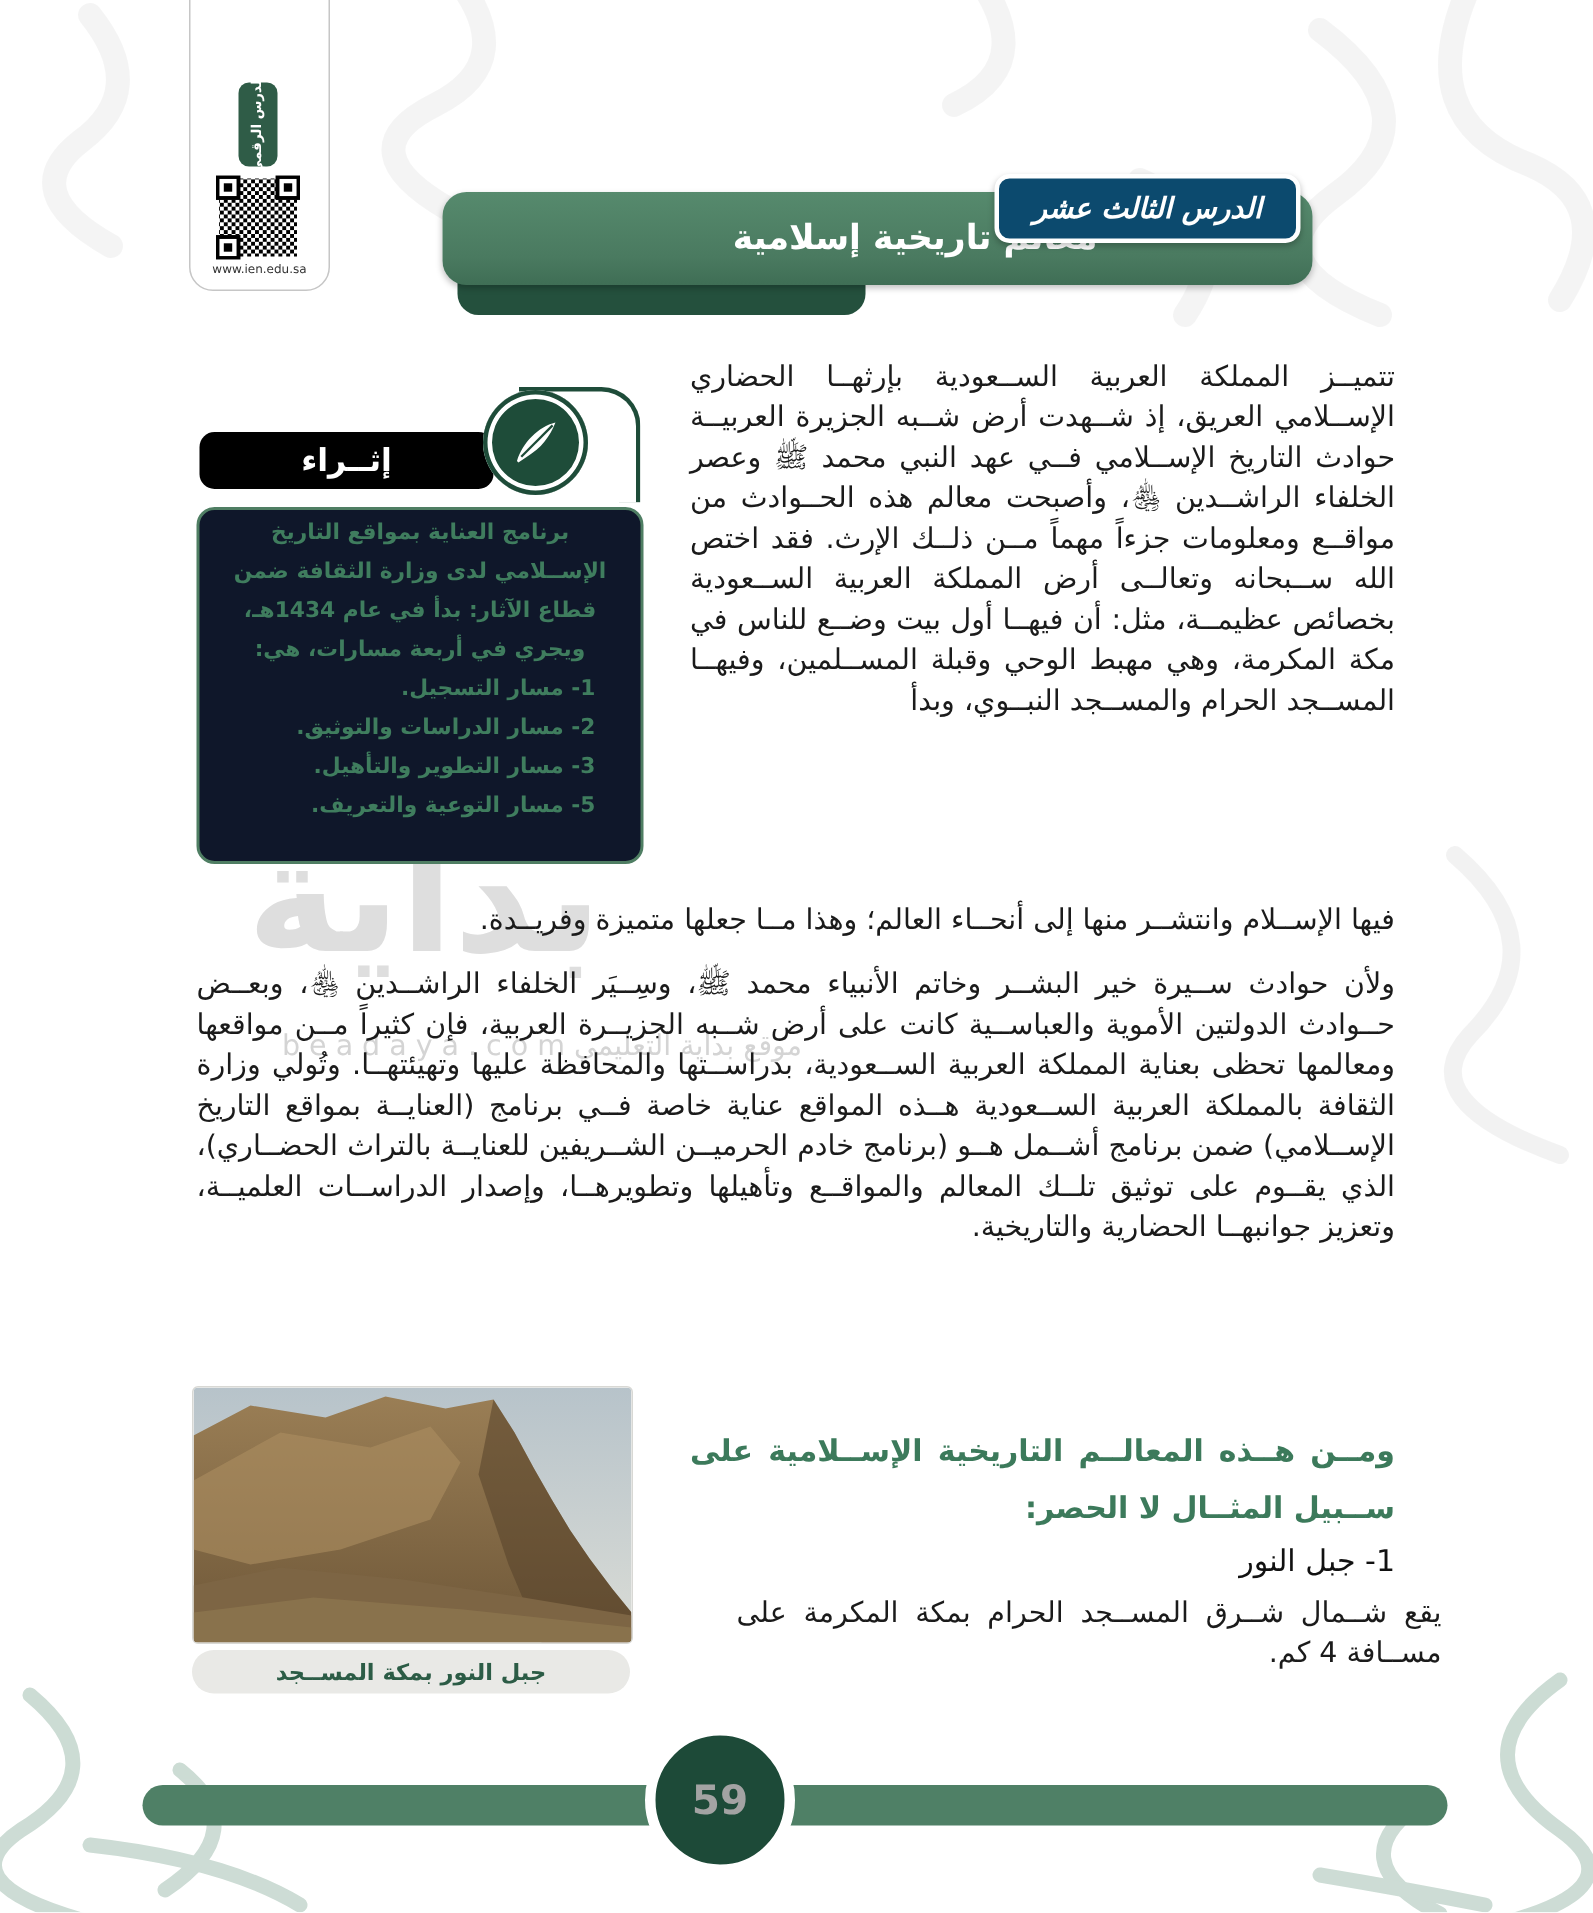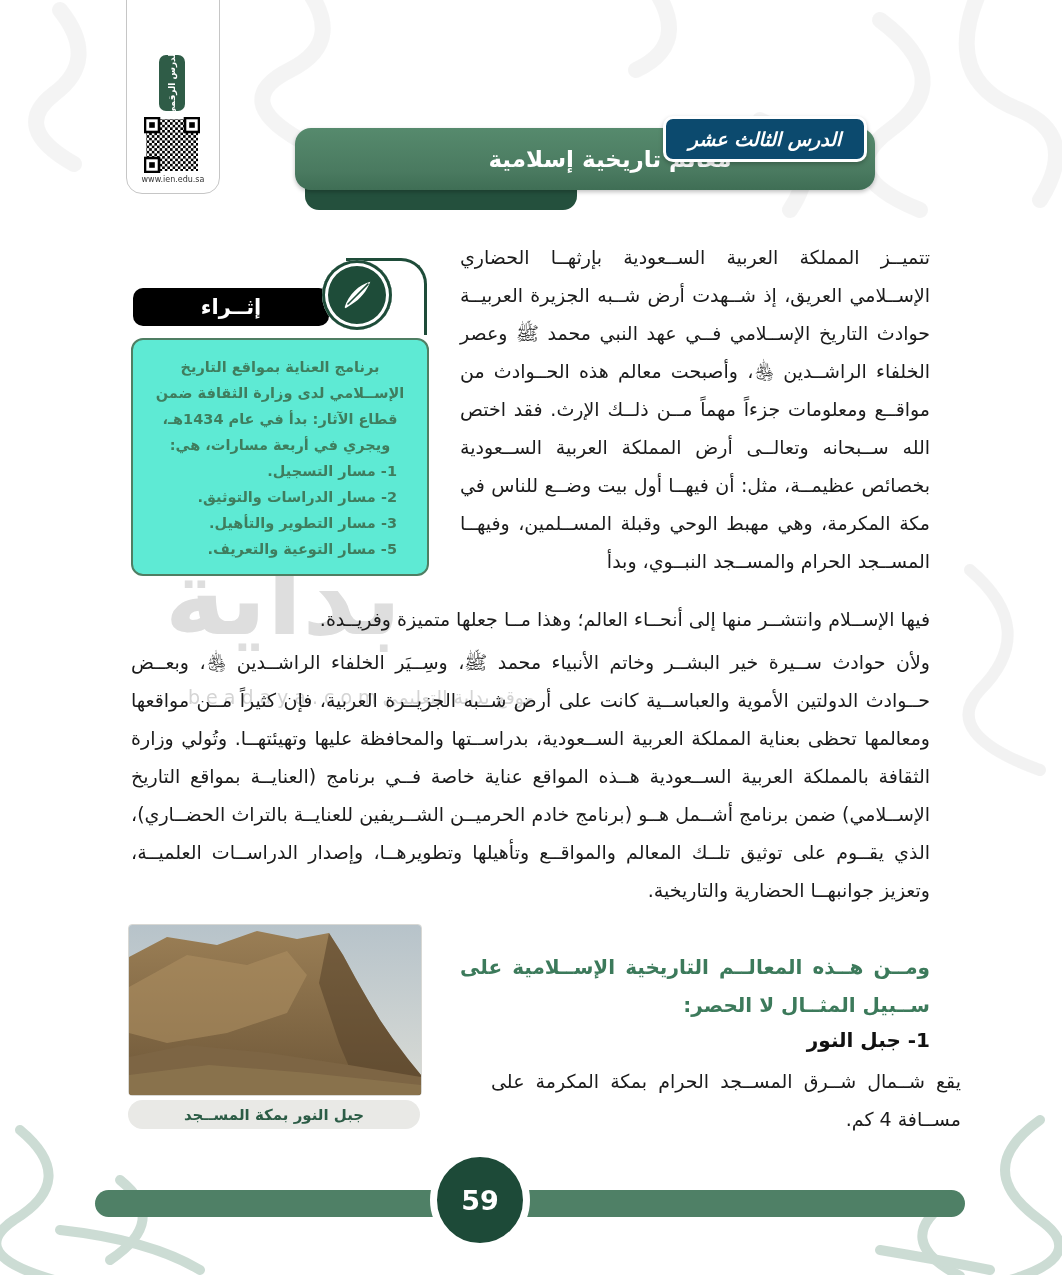--- a/index.html
+++ b/index.html
@@ -44,7 +44,7 @@
   .enrich-item{color:#3f7d5e;font-weight:700;font-size:14.5px;line-height:26px;text-align:right;padding-right:14px;}
 
   
-  .body-text{font-size:19px;line-height:38px;color:#1b1b1b;text-align:justify;}
+  .body-text{font-size:19px;line-height:27px;color:#1b1b1b;text-align:justify;}
   .green-heading{color:#3c7a5b;font-weight:700;font-size:20px;line-height:38px;text-align:justify;}
   .sub-heading{color:#111;font-weight:700;font-size:20px;}
 

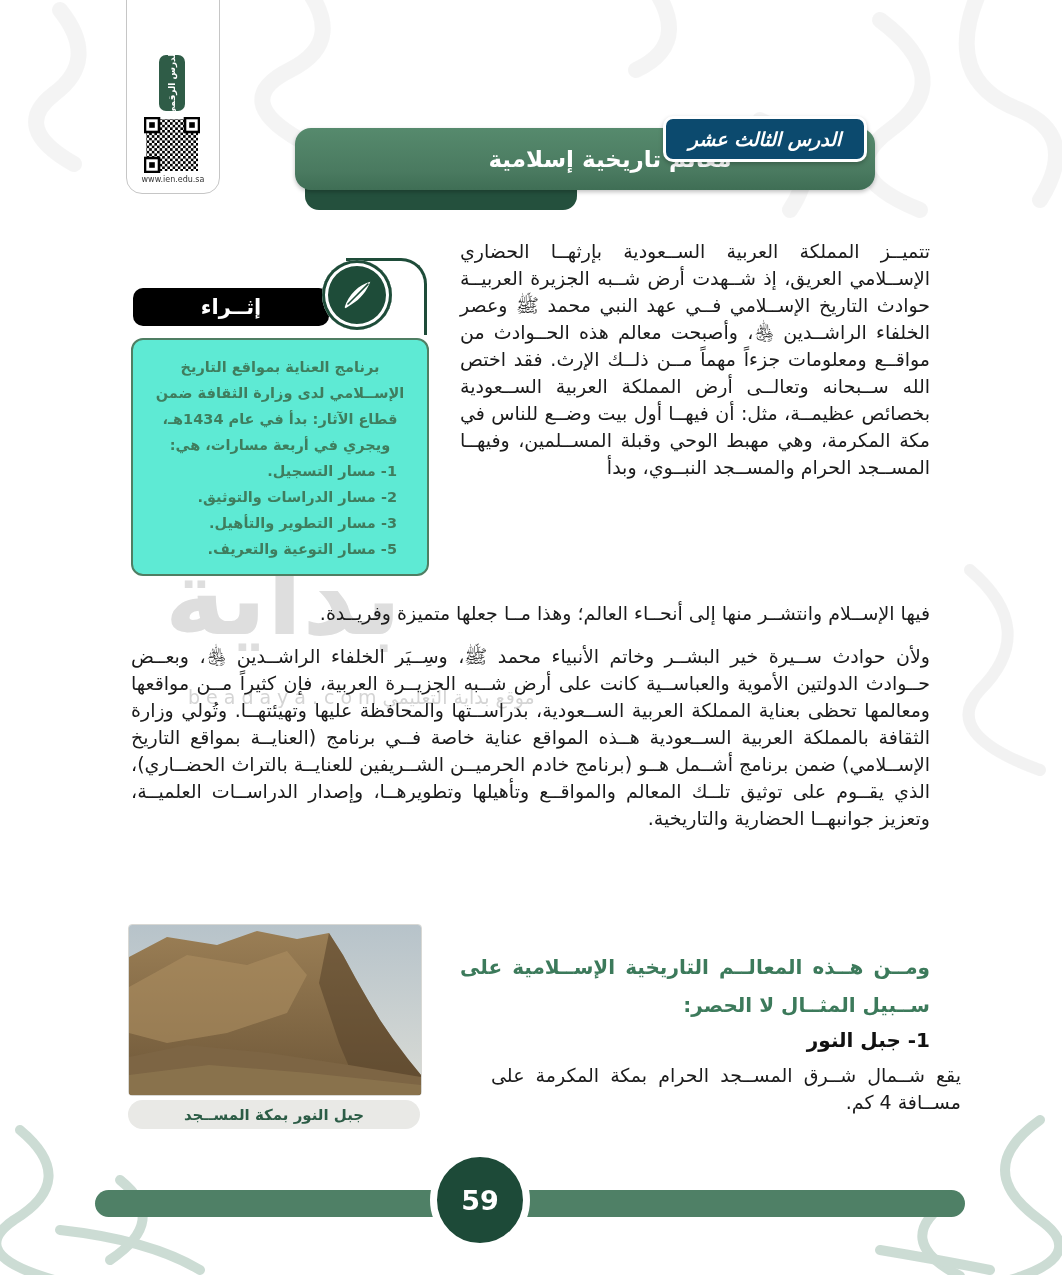--- a/index.html
+++ b/index.html
@@ -39,7 +39,7 @@
                box-shadow:inset 0 0 0 3px #1e4c39, inset 0 0 0 6px #ffffff;
                display:flex;align-items:center;justify-content:center;}
   .enrich-box{position:absolute;left:131px;top:338px;width:298px;height:238px;border:2.5px solid #4f7e63;border-radius:12px;
-              z-index:2;background:#5eead4;box-sizing:border-box;padding:14px 16px;}
+              z-index:2;background:#0f172a;box-sizing:border-box;padding:2px 16px;}
   .enrich-text{color:#3f7d5e;font-weight:700;font-size:14.5px;line-height:26px;text-align:center;}
   .enrich-item{color:#3f7d5e;font-weight:700;font-size:14.5px;line-height:26px;text-align:right;padding-right:14px;}
 

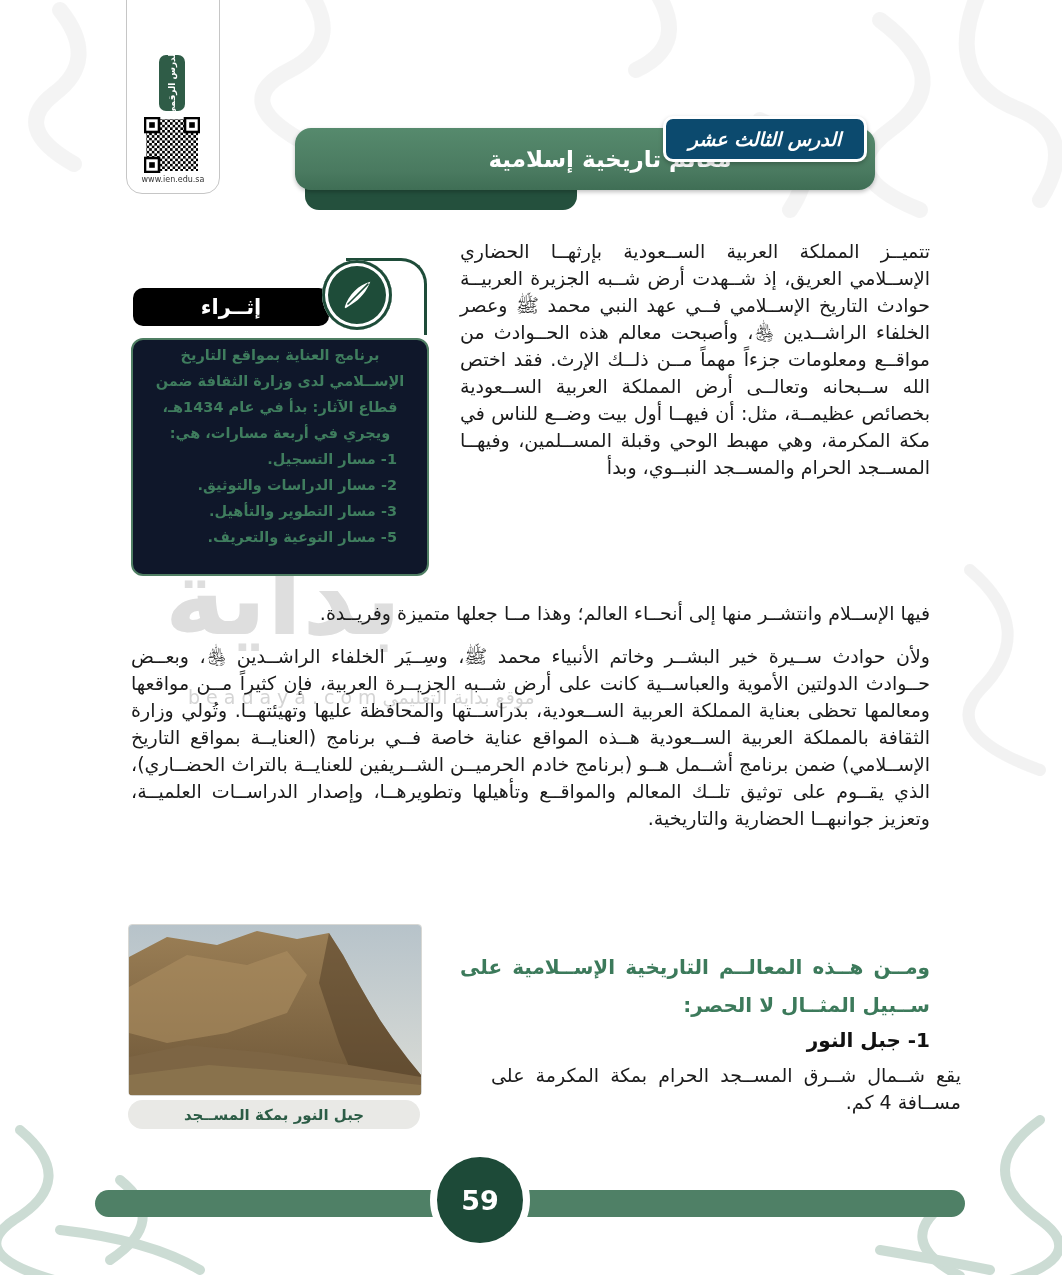--- a/index.html
+++ b/index.html
@@ -46,7 +46,7 @@
   
   .body-text{font-size:19px;line-height:27px;color:#1b1b1b;text-align:justify;}
   .green-heading{color:#3c7a5b;font-weight:700;font-size:20px;line-height:38px;text-align:justify;}
-  .sub-heading{color:#111;font-weight:700;font-size:20px;}
+  .sub-heading{color:#111;font-weight:400;font-size:20px;}
 
   
   .figure{position:absolute;left:128px;top:924px;width:292px;height:170px;border-radius:4px;overflow:hidden;

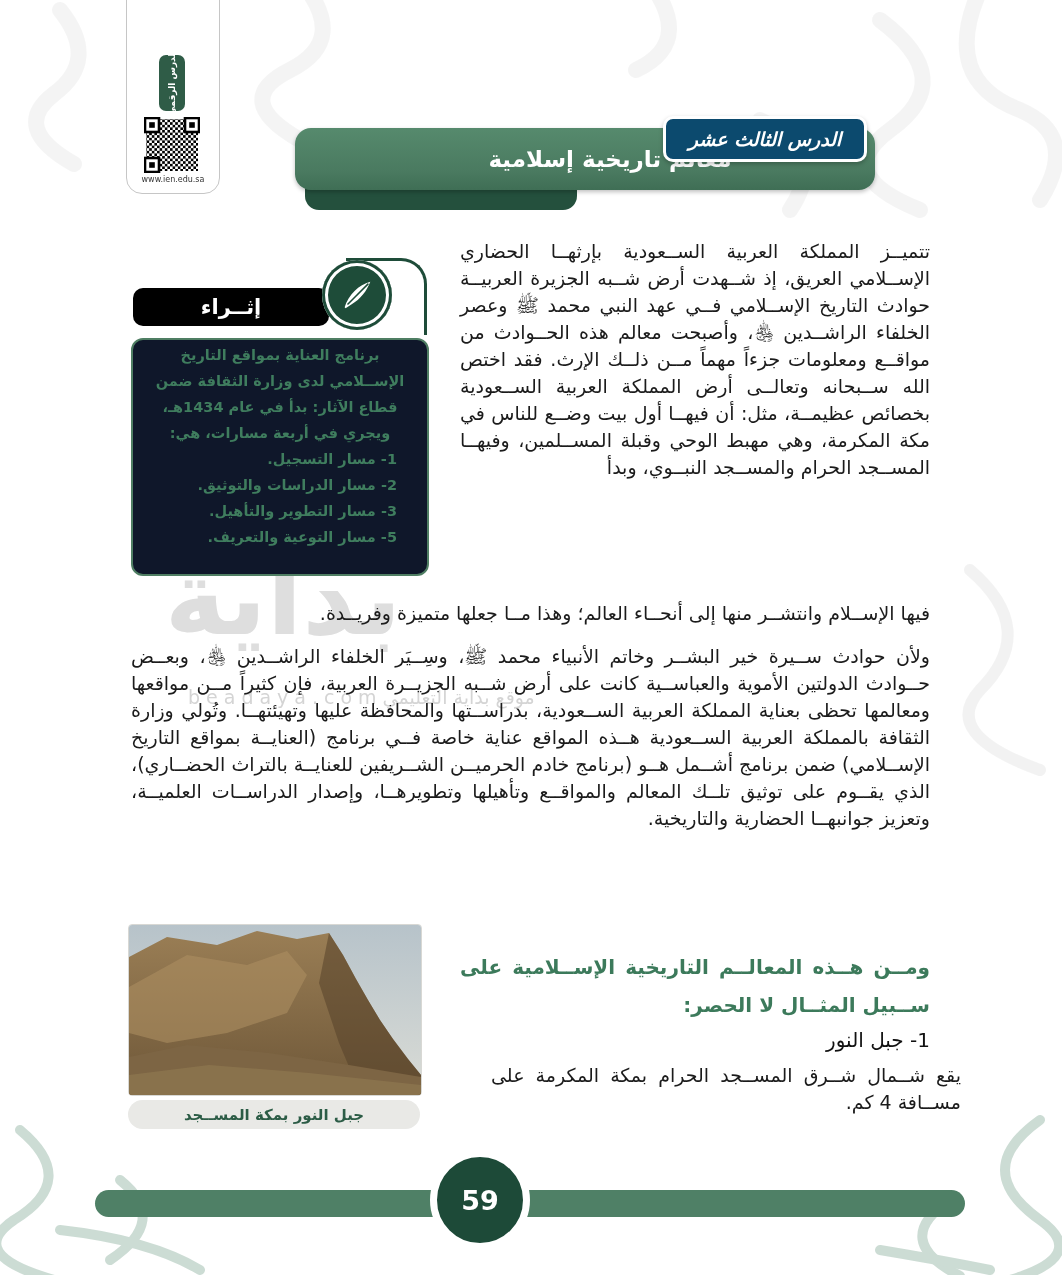--- a/index.html
+++ b/index.html
@@ -58,7 +58,7 @@
   .footer-bar{position:absolute;left:95px;top:1190px;width:870px;height:27px;background:#4f8066;border-radius:14px;z-index:2;}
   .page-number{position:absolute;left:430px;top:1150px;width:100px;height:100px;border-radius:50%;background:#1d4a38;
                border:7px solid #ffffff;box-sizing:border-box;display:flex;align-items:center;justify-content:center;
-               color:#ffffff;font-weight:700;font-size:27px;z-index:3;direction:ltr;}
+               color:#a3a3a3;font-weight:700;font-size:27px;z-index:3;direction:ltr;}
 
   
   .wm-big{position:absolute;left:148px;top:538px;width:270px;color:#dedede;font-size:104px;font-weight:700;z-index:0;

